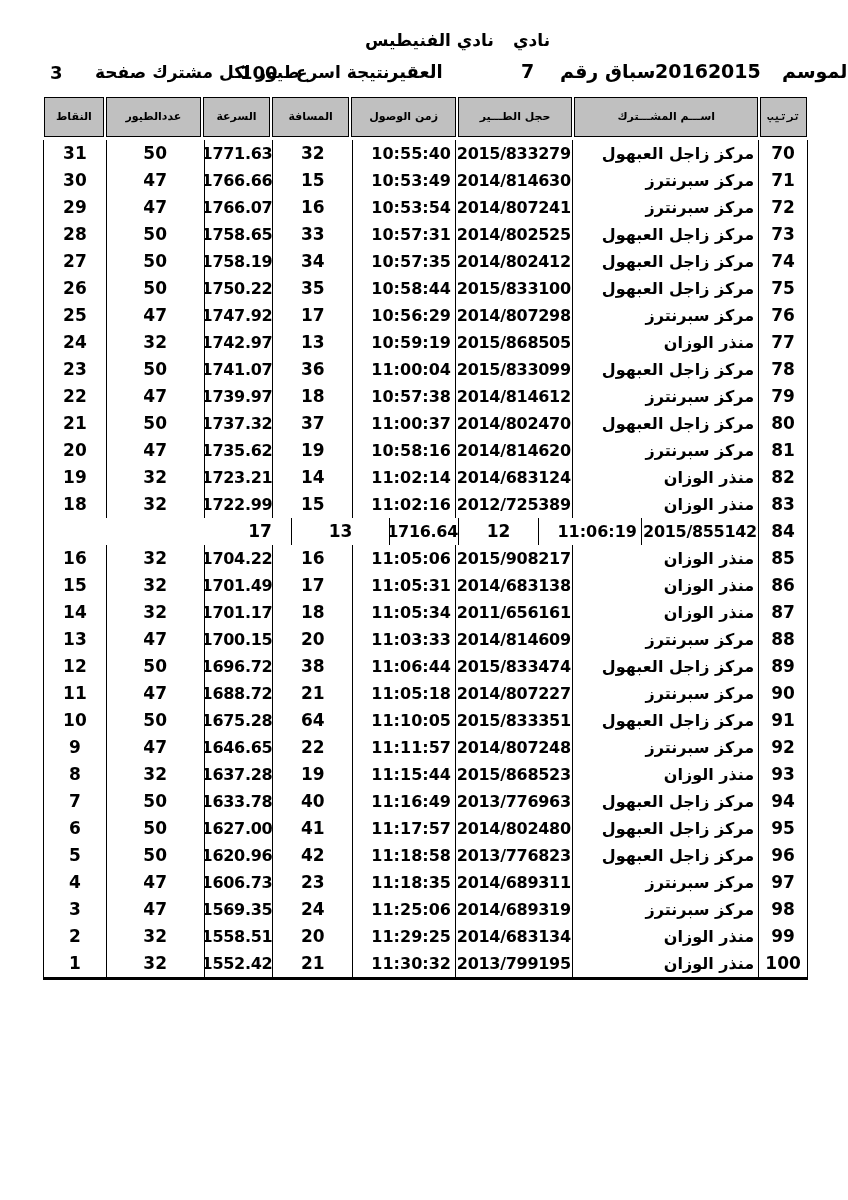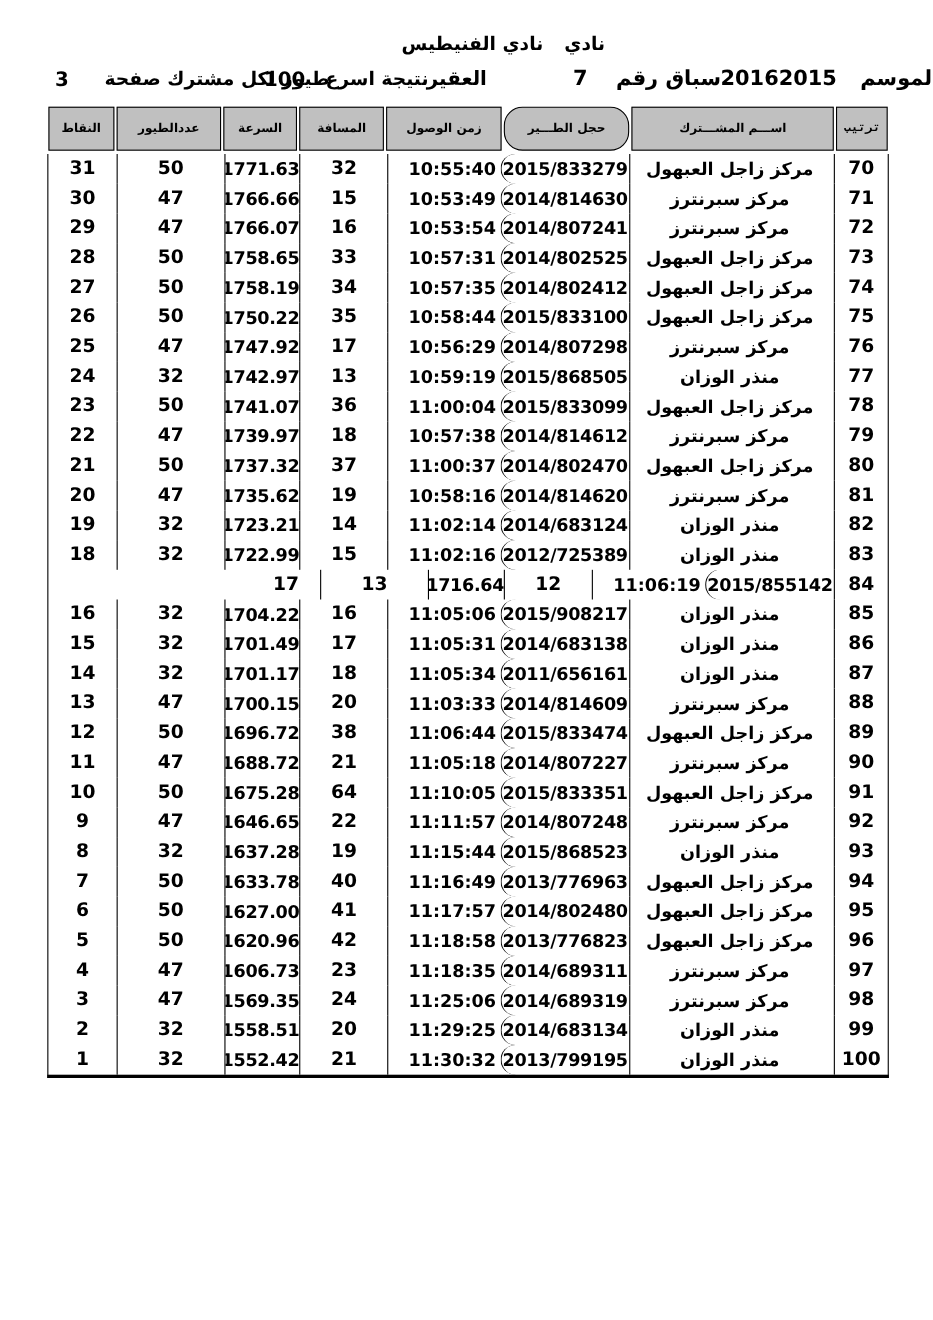--- a/index.html
+++ b/index.html
@@ -32,7 +32,7 @@
   
   .w-rank{width:49px;}  .th.w-rank{width:47px;font-family:Liberation Mono, monospace;}
   .w-name{width:187px;} .th.w-name{width:185px;}
-  .w-ring{width:117px;border-radius:17px;} .th.w-ring{width:115px;}
+  .w-ring{width:117px;} .th.w-ring{width:115px;}
   .w-arr{width:103px;}  .th.w-arr{width:105px;}
   .w-dist{width:80px;}  .th.w-dist{width:78px;}
   .w-speed{width:69px;} .th.w-speed{width:67px;}

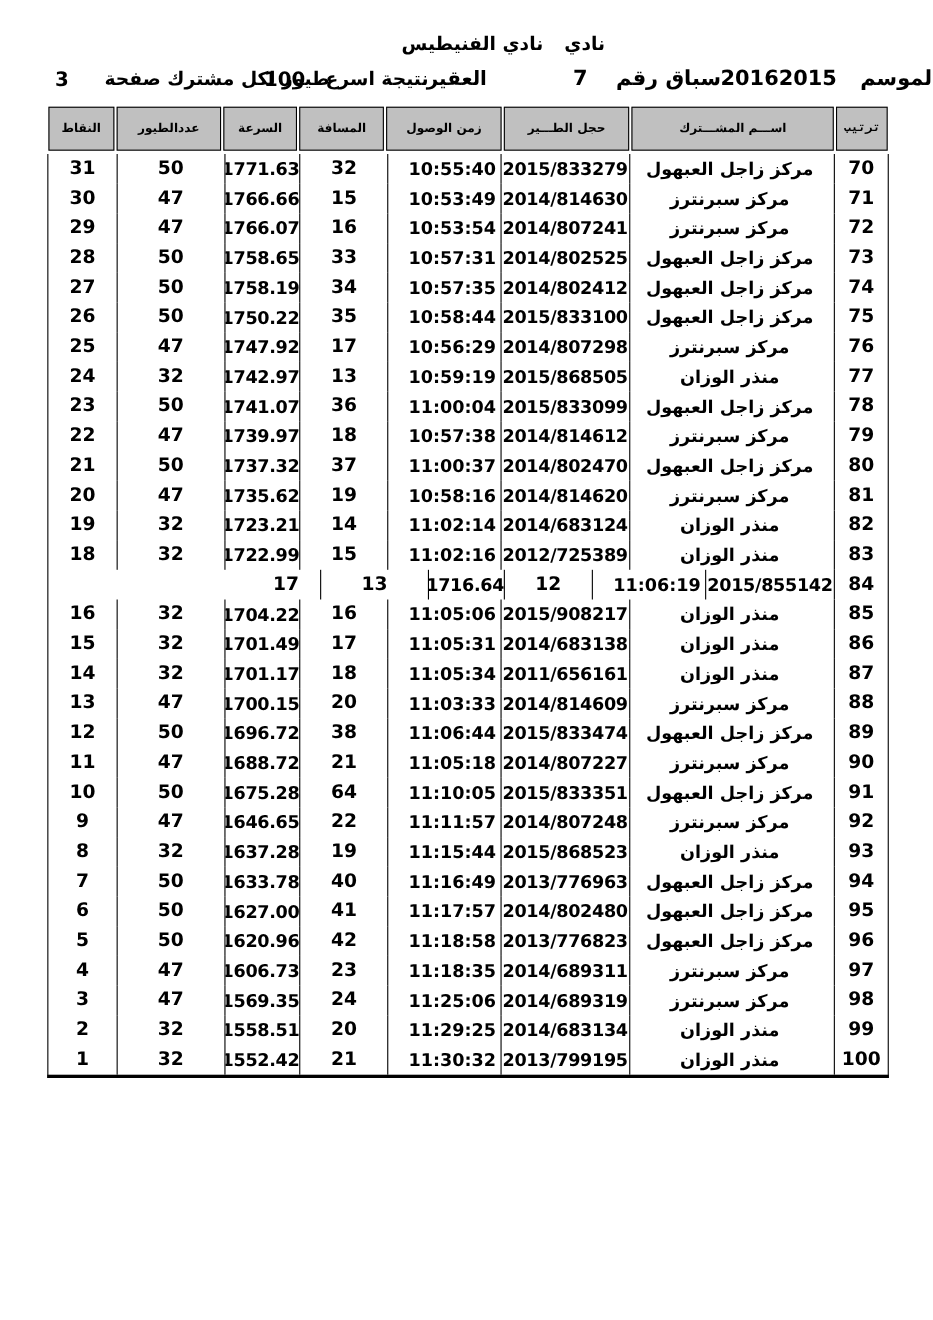--- a/index.html
+++ b/index.html
@@ -39,7 +39,7 @@
   .w-pig{width:98px;}   .th.w-pig{width:96px;}
   .w-pts{width:62px;}   .th.w-pts{width:60px;}
 
-  .c-name{text-align:center;padding-right:4px;font-size:16px;}
+  .c-name{text-align:right;padding-right:4px;font-size:16px;}
   .c-ring{direction:ltr;font-size:16px;letter-spacing:-0.3px;}
   .c-arr{direction:ltr;text-align:right;padding-right:4px;font-size:16px;padding-left:16px;}
   .c-speed{font-size:16px;letter-spacing:-0.3px;}

